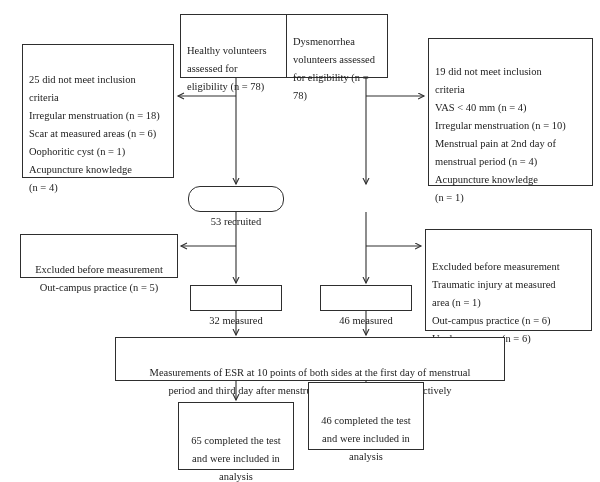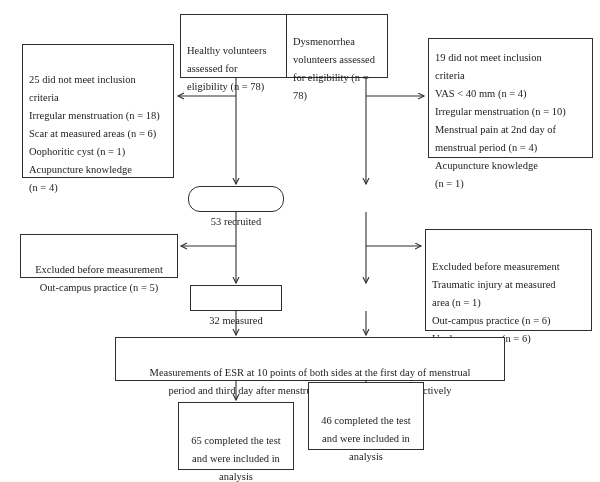--- a/index.html
+++ b/index.html
@@ -75,7 +75,7 @@
 (n = 4)</span>
   </div>
 
-  <div class="box leftalign" style="left:428px; top:38px; width:165px; height:120px;">
+  <div class="box leftalign" style="left:428px; top:38px; width:165px; height:148px;">
     <span class="txt">19 did not meet inclusion
 criteria
 VAS &lt; 40 mm (n = 4)

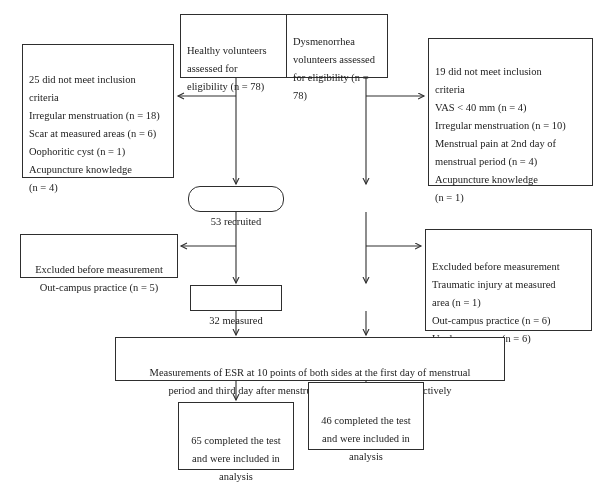--- a/index.html
+++ b/index.html
@@ -108,6 +108,9 @@
     <span class="txt">32 measured</span>
   </div>
 
+  <div class="box center" style="left:320px; top:285px; width:92px; height:26px;">
+    <span class="txt">46 measured</span>
+  </div>
 
   <div class="box center" style="left:115px; top:337px; width:390px; height:44px;">
     <span class="txt">Measurements of ESR at 10 points of both sides at the first day of menstrual

